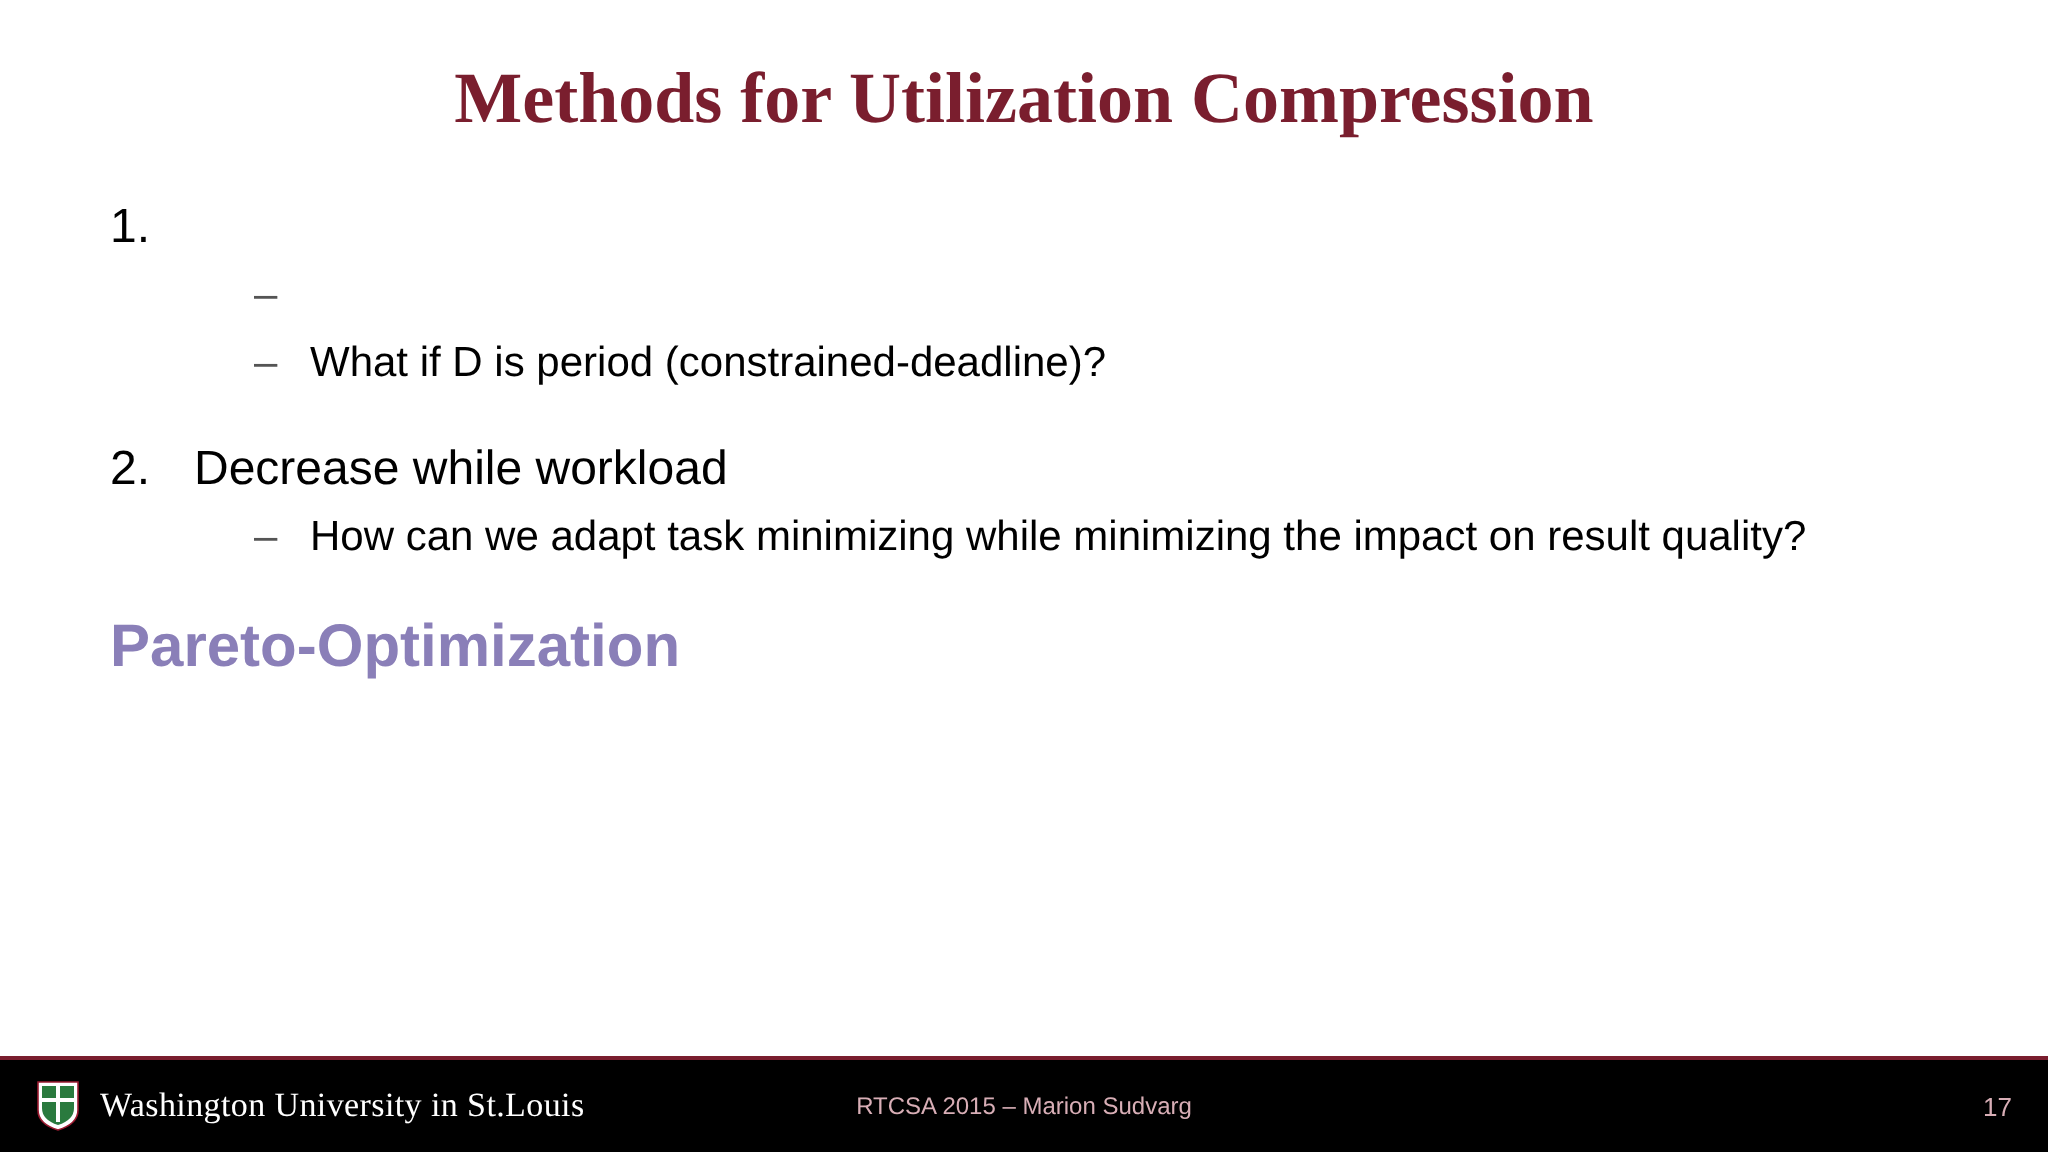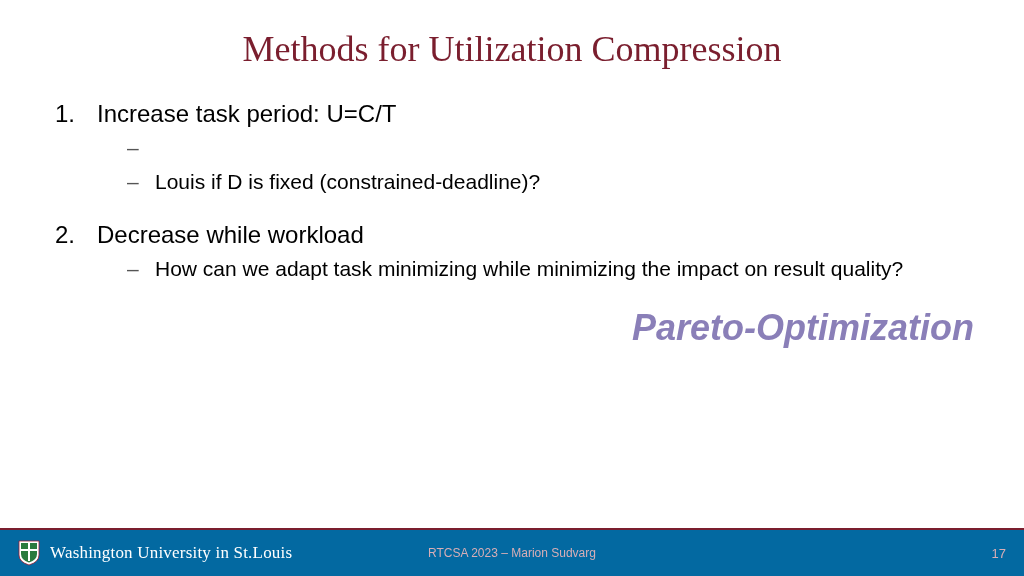--- a/index.html
+++ b/index.html
@@ -24,7 +24,7 @@
       text-align: center;
       margin-top: 28px;
       margin-bottom: 30px;
-      font-weight: normal;
+      font-weight: bold;
     }
     .content {
       padding: 0 50px 0 55px;

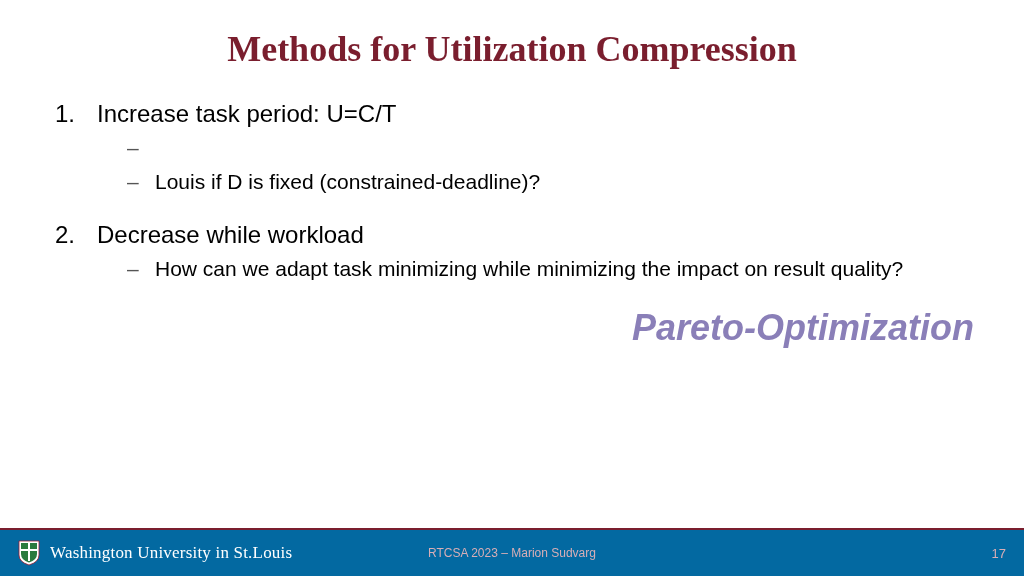--- a/index.html
+++ b/index.html
@@ -132,7 +132,6 @@
     <div class="list-item">
       <div class="num-item">
         <span class="num">1.</span>
-        <span>Increase task period: U=C/T</span>
       </div>
       <div class="sub-list">
         <div class="sub-item">

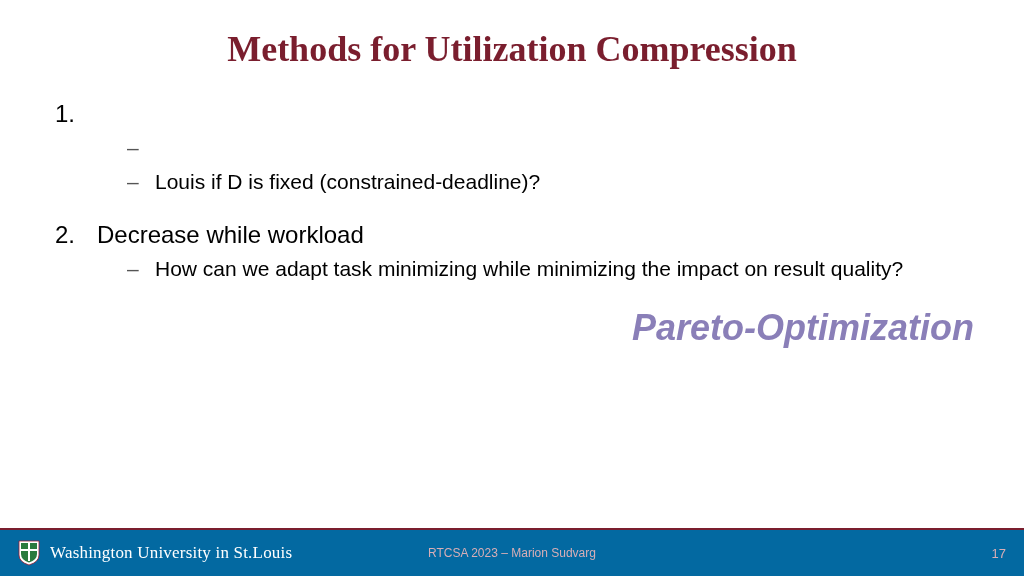--- a/index.html
+++ b/index.html
@@ -139,7 +139,7 @@
         </div>
         <div class="sub-item">
           <span class="dash">–</span>
-          <span>Louis if D is fixed (constrained-deadline)?</span>
+          <span>What if D is period (constrained-deadline)?</span>
         </div>
       </div>
     </div>

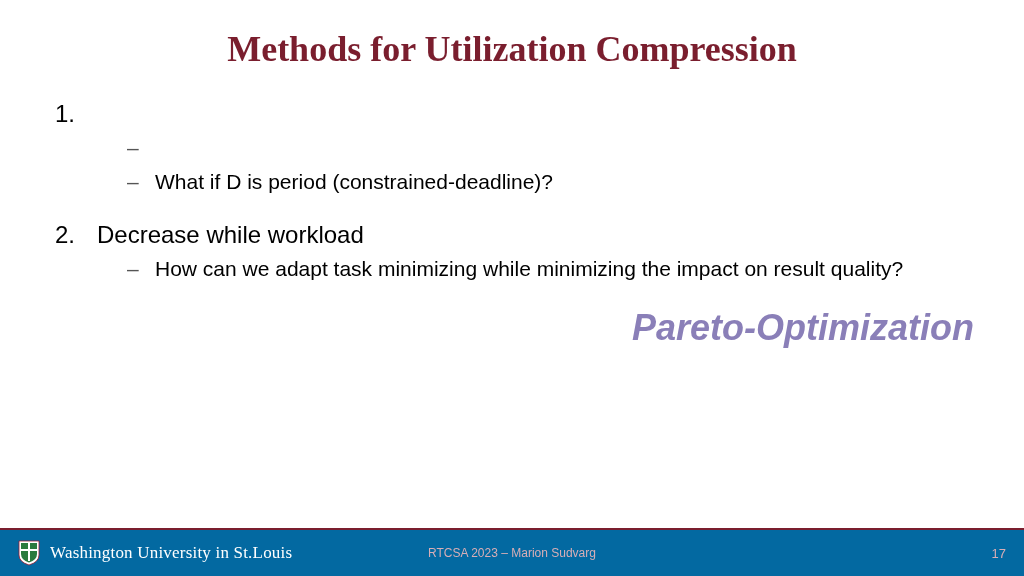--- a/index.html
+++ b/index.html
@@ -60,12 +60,11 @@
       color: #555;
     }
     .highlight {
-      font-size: 36px;
+      font-size: 30px;
       font-weight: bold;
       color: #8a7fb8;
-      text-align: right;
+      text-align: left;
       margin-top: 18px;
-      font-style: italic;
     }
     .footer {
       position: absolute;

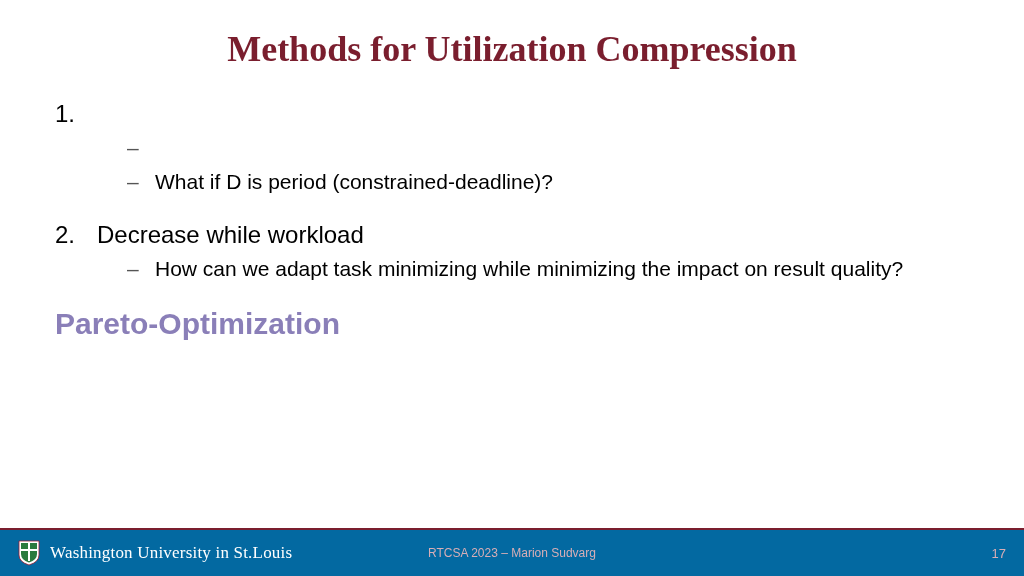--- a/index.html
+++ b/index.html
@@ -72,7 +72,7 @@
       left: 0;
       right: 0;
       height: 48px;
-      background: #0369a1;
+      background: #000000;
       border-top: 2px solid #7a1e2e;
       display: flex;
       align-items: center;

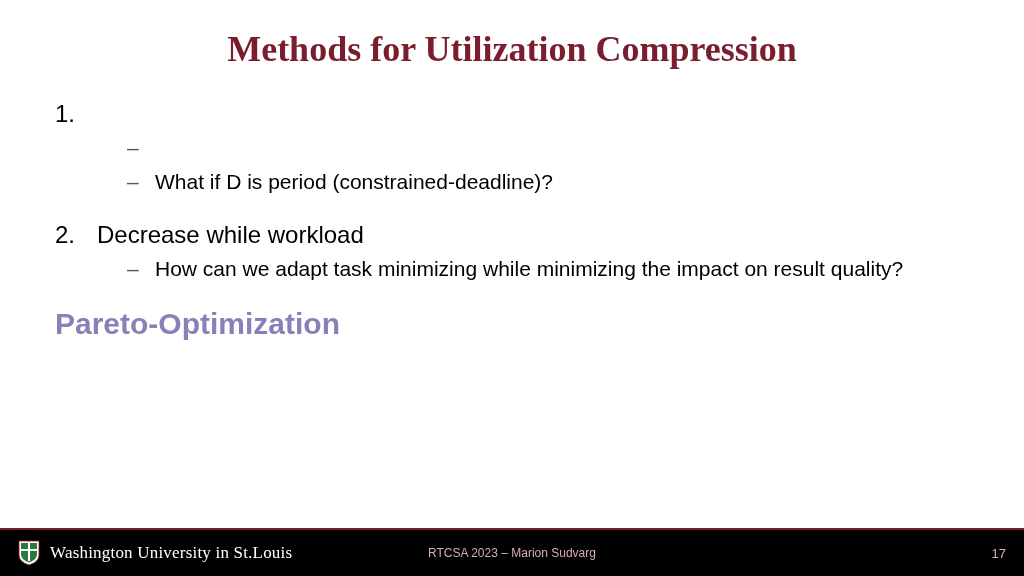--- a/index.html
+++ b/index.html
@@ -173,7 +173,7 @@
         <div class="uni-name">Washington University in St.Louis</div>
       </div>
     </div>
-    <div class="footer-center">RTCSA 2023 – Marion Sudvarg</div>
+    <div class="footer-center">RTCSA 2015 – Marion Sudvarg</div>
     <div class="footer-right">17</div>
   </div>
 </div>

